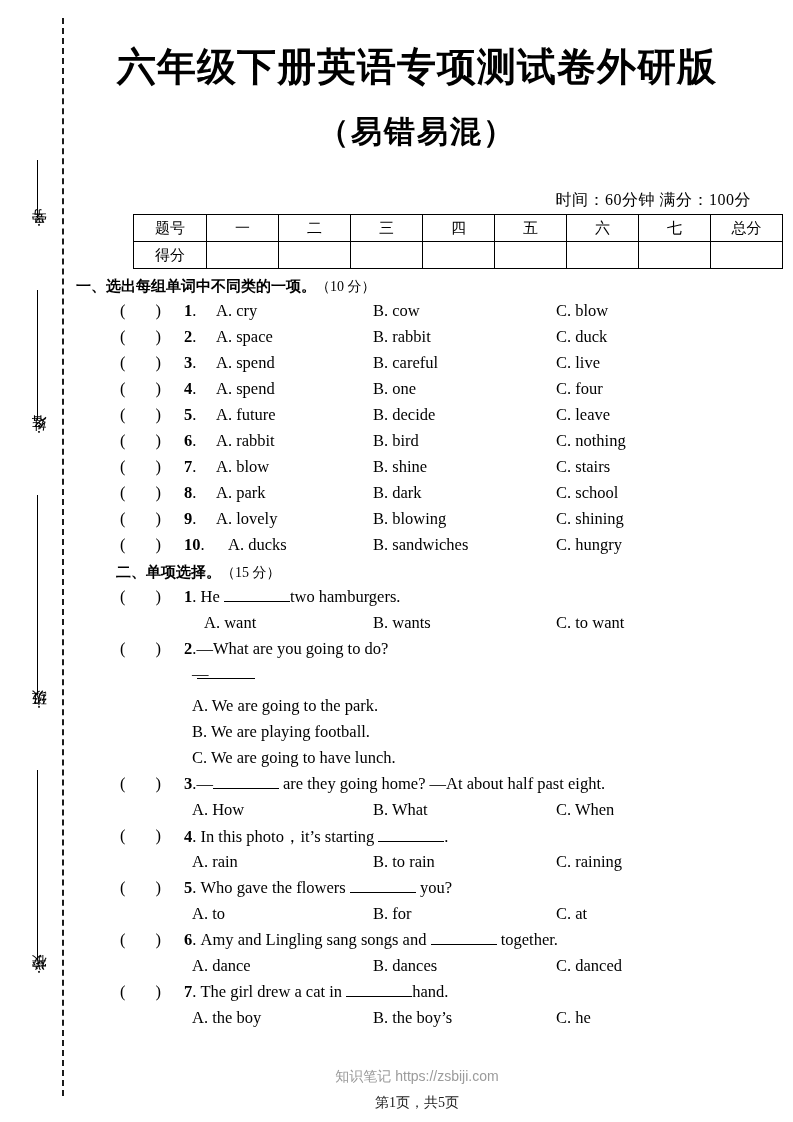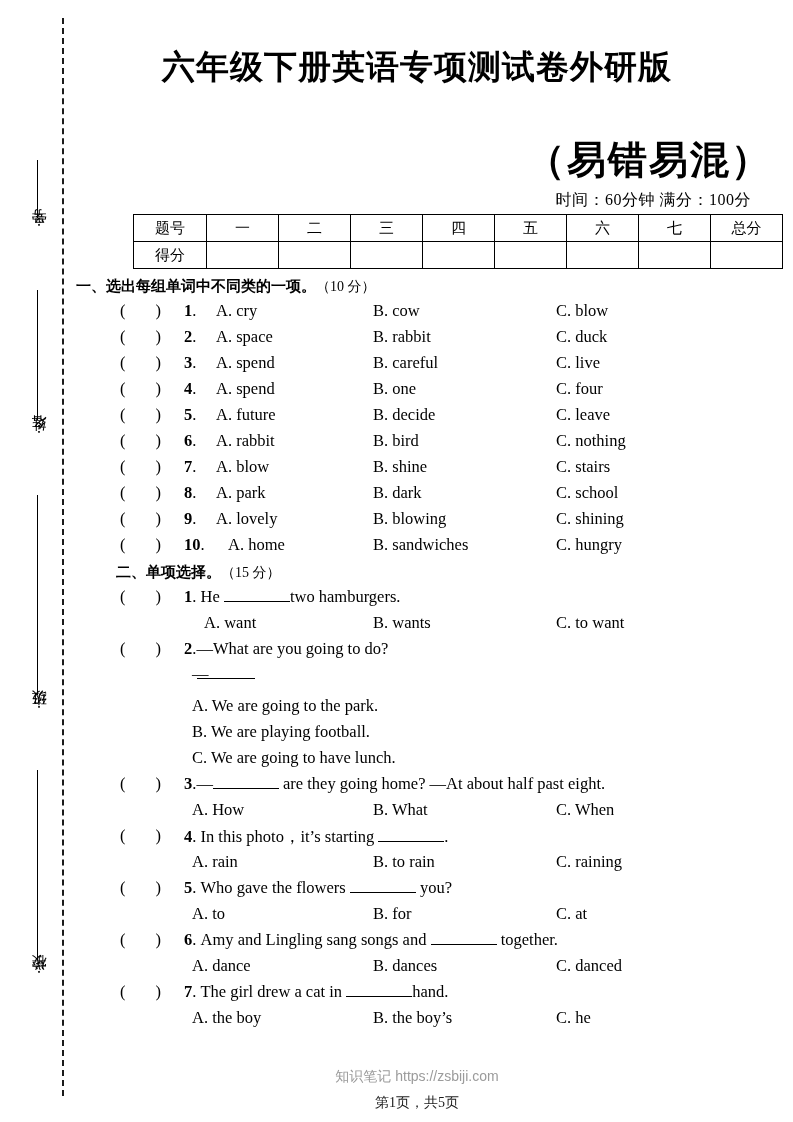--- a/index.html
+++ b/index.html
@@ -62,7 +62,7 @@
     width: 710px;
     text-align: center;
     font-family: "Liberation Serif", "DejaVu Serif", serif;
-    font-size: 33px;
+    font-size: 39px;
     font-weight: 700;
     letter-spacing: 1px;
     line-height: 42px;

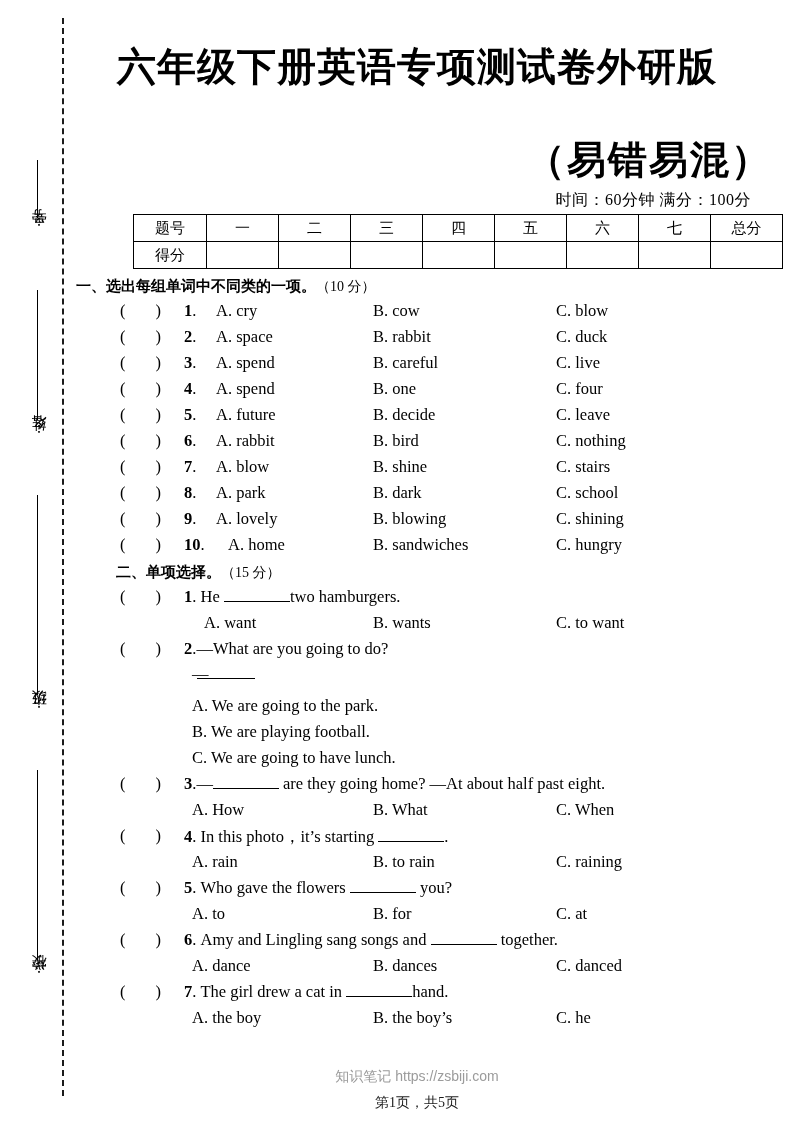--- a/index.html
+++ b/index.html
@@ -72,12 +72,11 @@
     left: 62px;
     top: 112px;
     width: 710px;
-    text-align: right;
-    font-size: 39px;
+    text-align: center;
+    font-size: 31px;
     font-weight: 700;
     letter-spacing: 2px;
     line-height: 40px;
-    margin-top: 28px;
   }
 
   

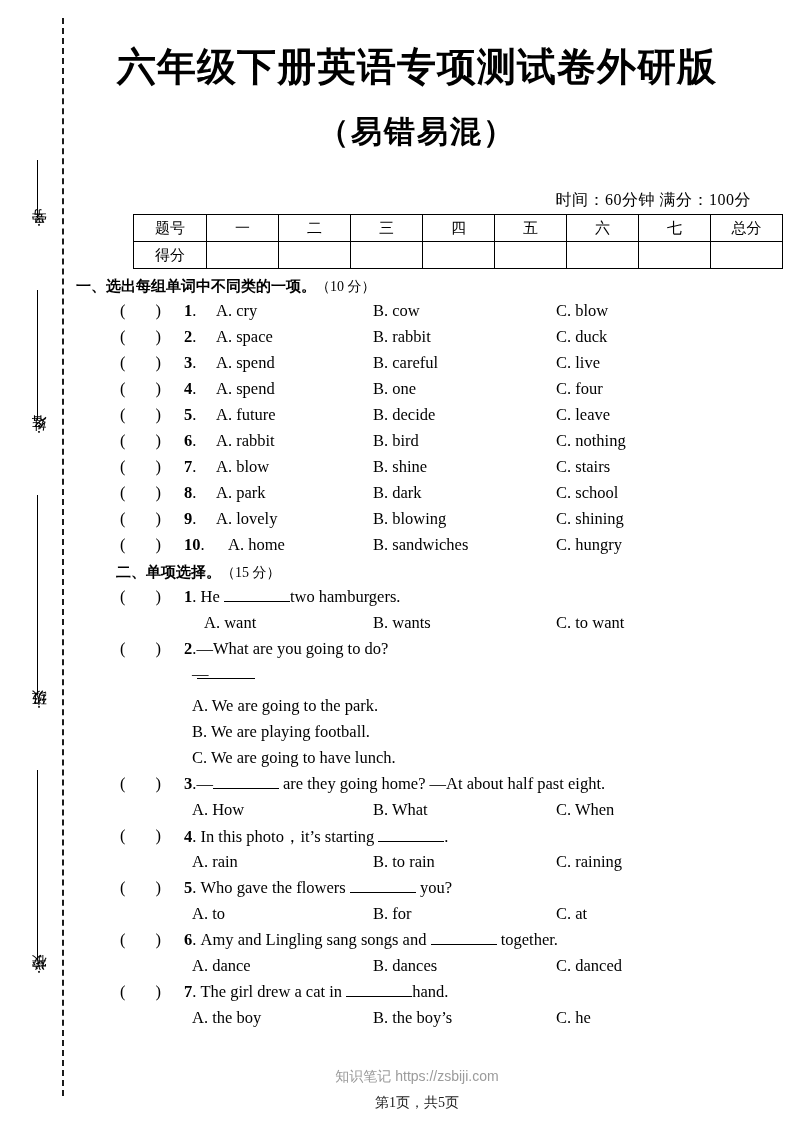--- a/index.html
+++ b/index.html
@@ -312,7 +312,7 @@
 <div class="qrow" style="top:535px;">
   <span class="paren">(<span class="gap"></span>)</span>
   <span class="qstem"><span class="qnum">10</span>.</span>
-  <span class="opt-a" style="left:152px;">A. home</span>
+  <span class="opt-a" style="left:152px;">A. ducks</span>
   <span class="opt-b">B. sandwiches</span>
   <span class="opt-c">C. hungry</span>
 </div>

